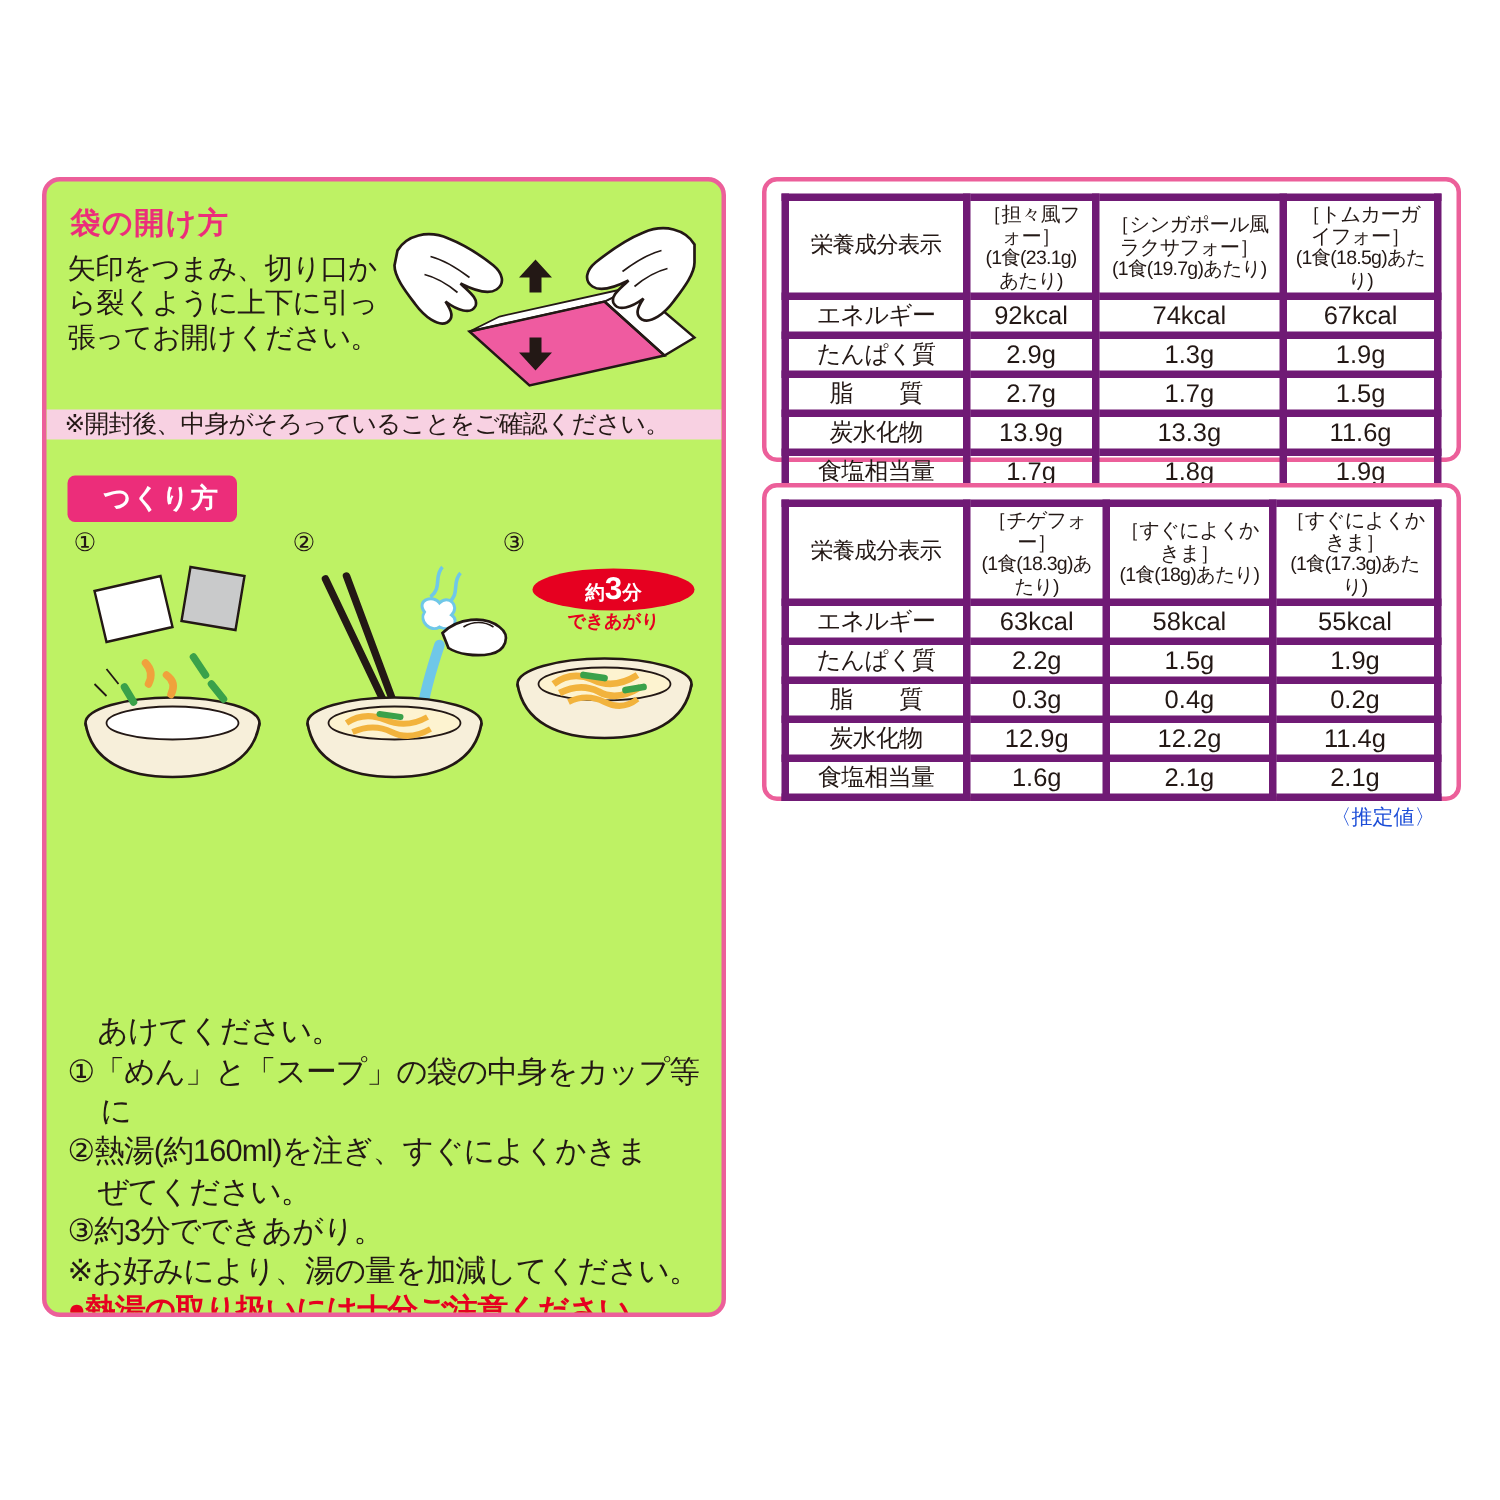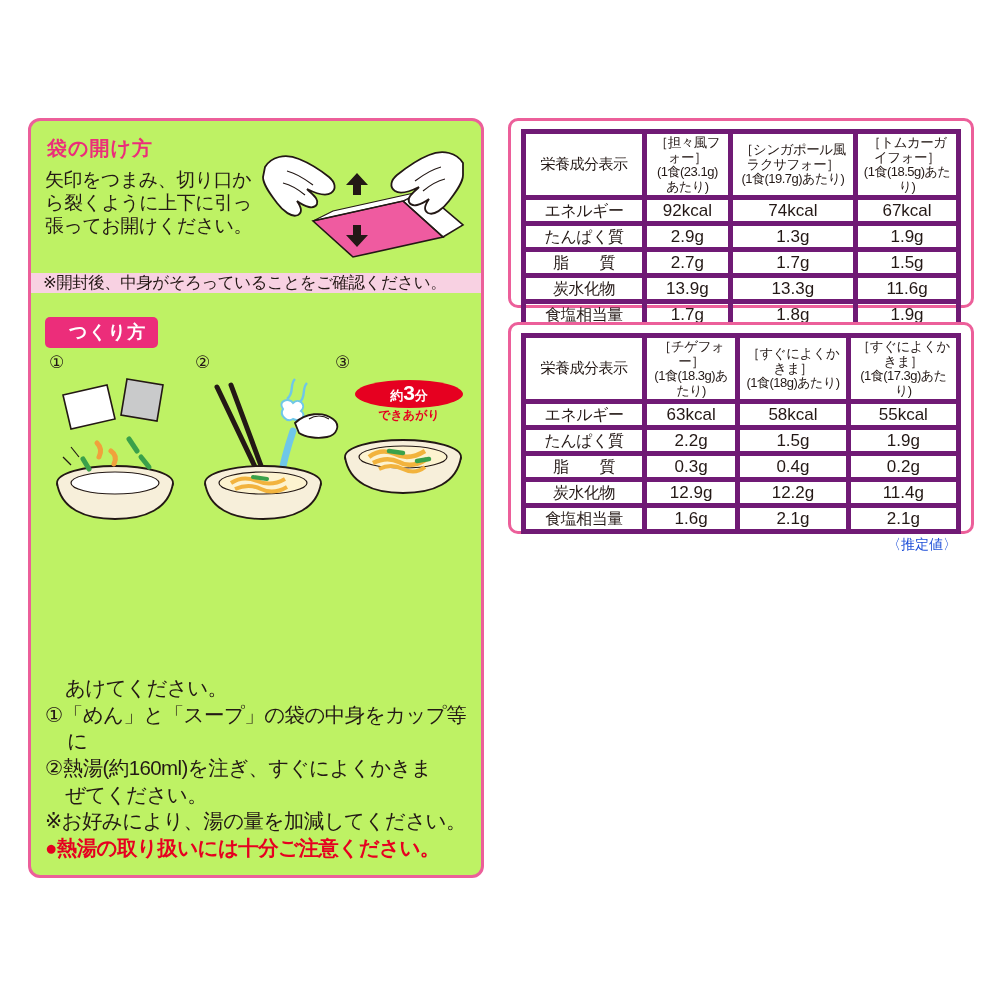--- a/index.html
+++ b/index.html
@@ -207,6 +207,7 @@
         <p class="ind">①「めん」と「スープ」の袋の中身をカップ等に</p>
         <p class="ind">②熱湯(約160ml)を注ぎ、すぐによくかきま</p>
         <p class="ind">　ぜてください。</p>
+        <p class="ind">③約3分でできあがり。</p>
         <p class="ind">※お好みにより、湯の量を加減してください。</p>
         <p class="ind red">●熱湯の取り扱いには十分ご注意ください。</p>
 

